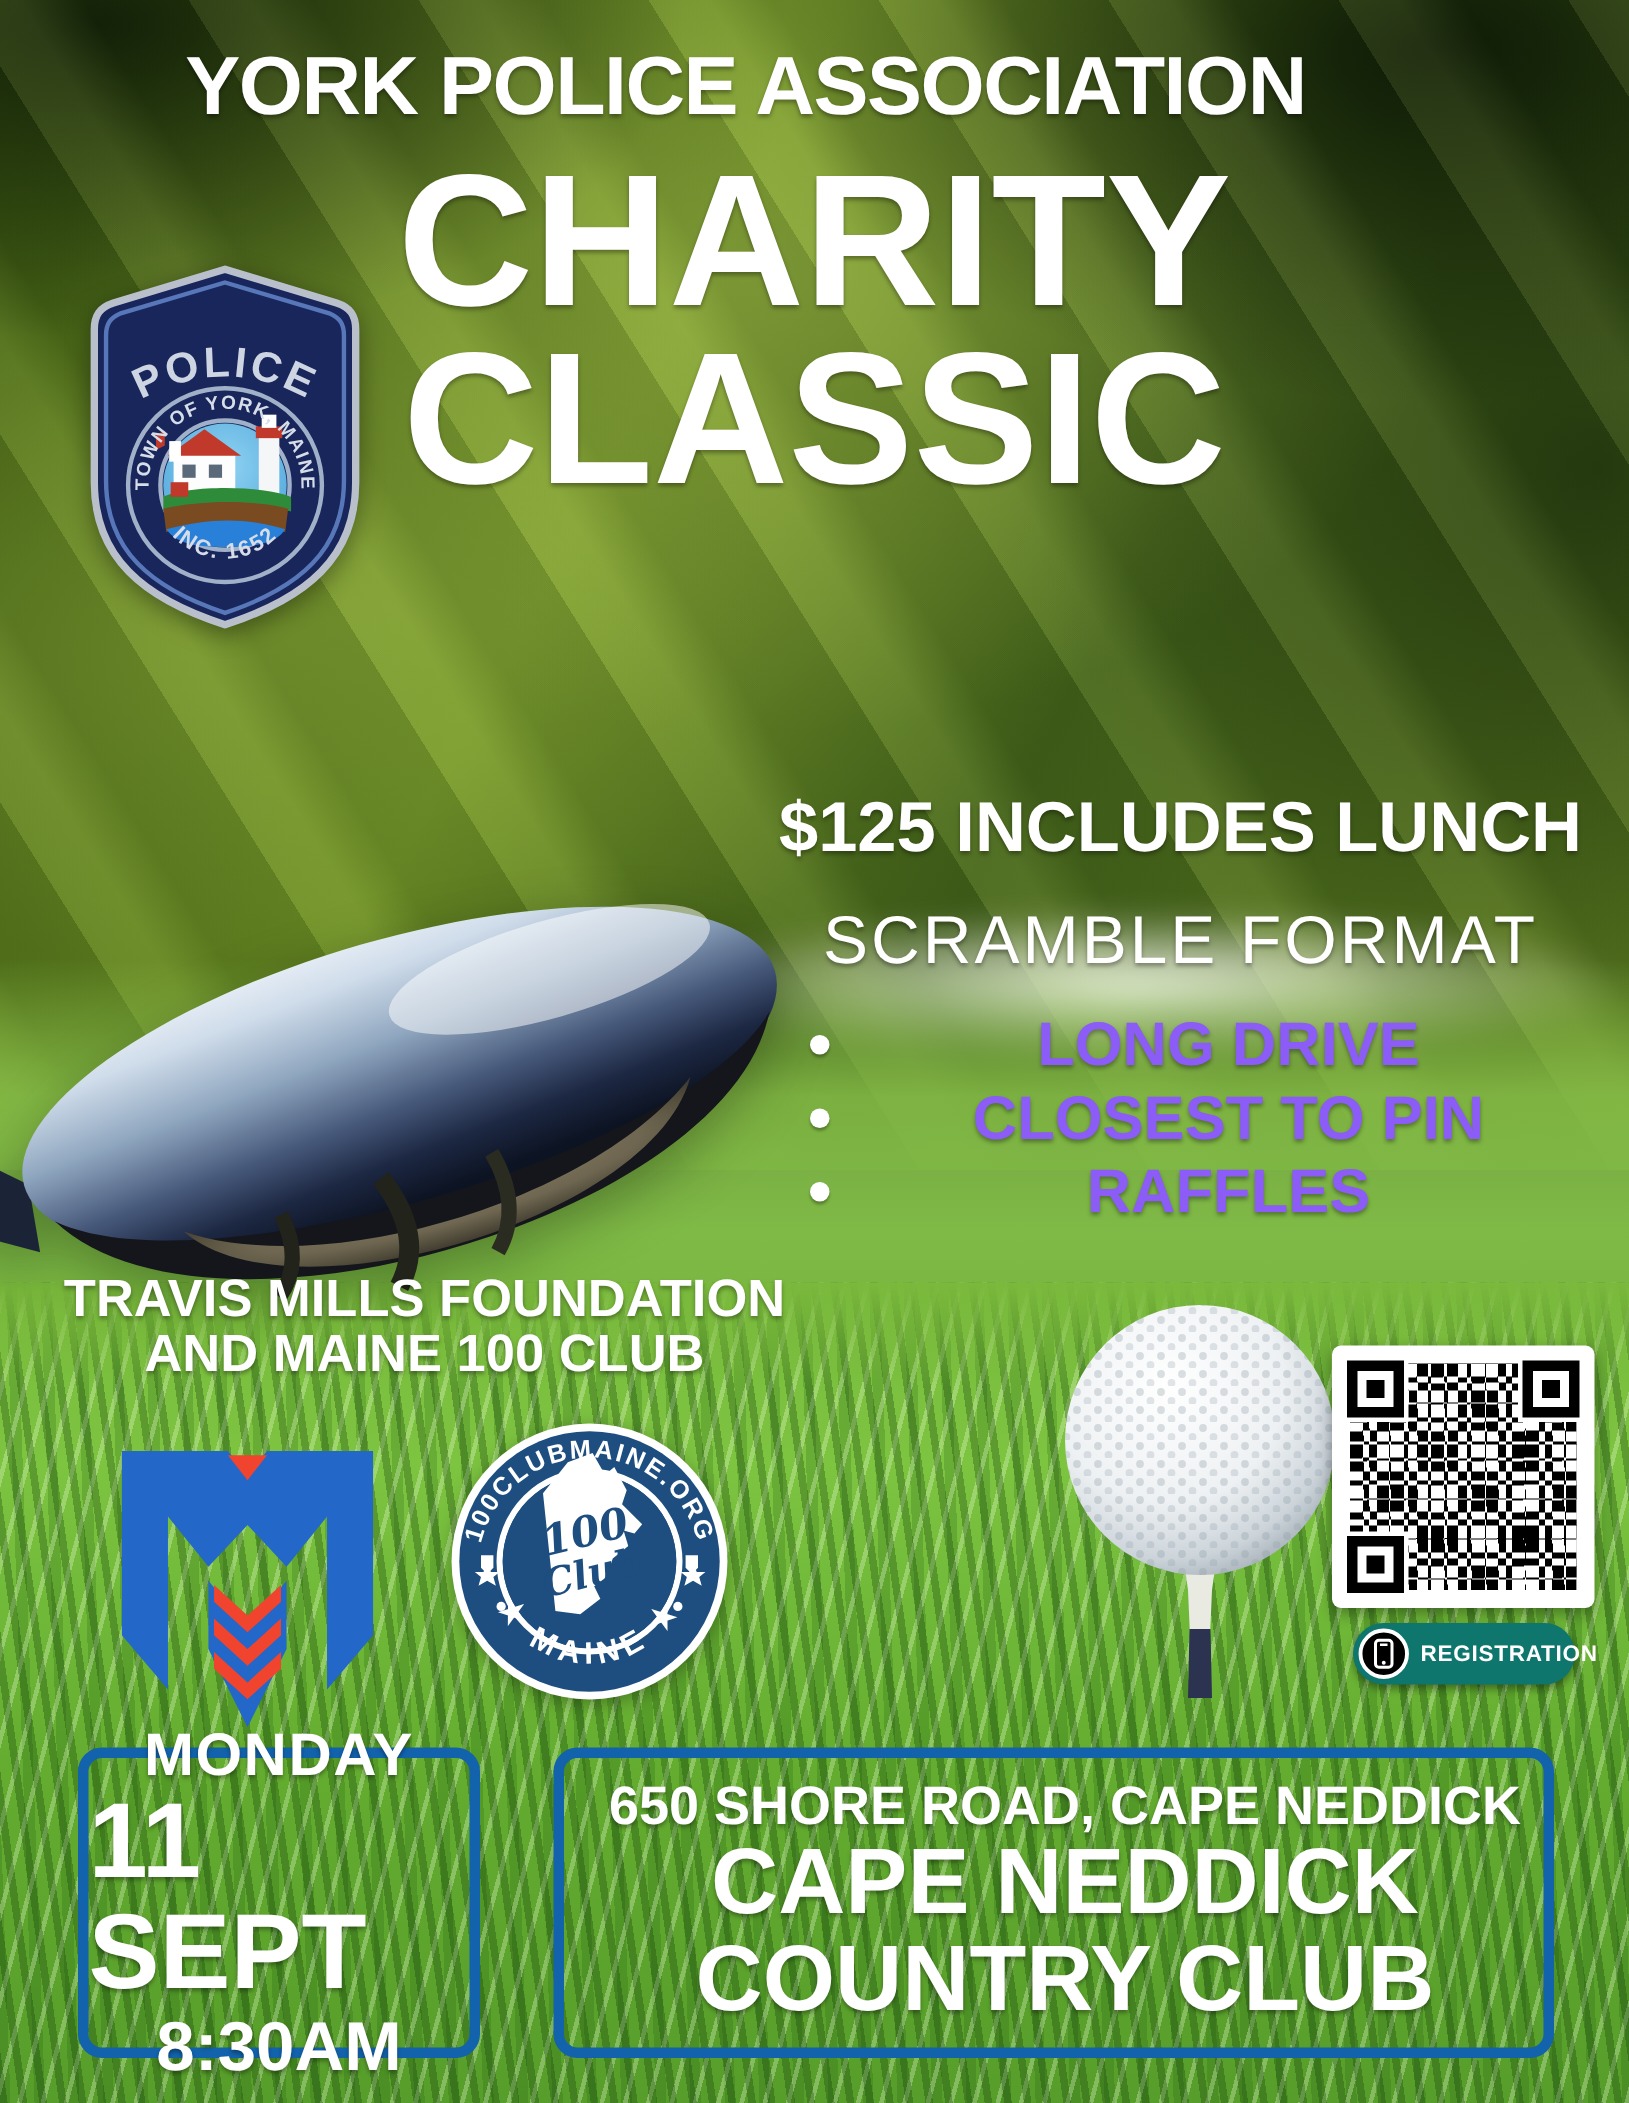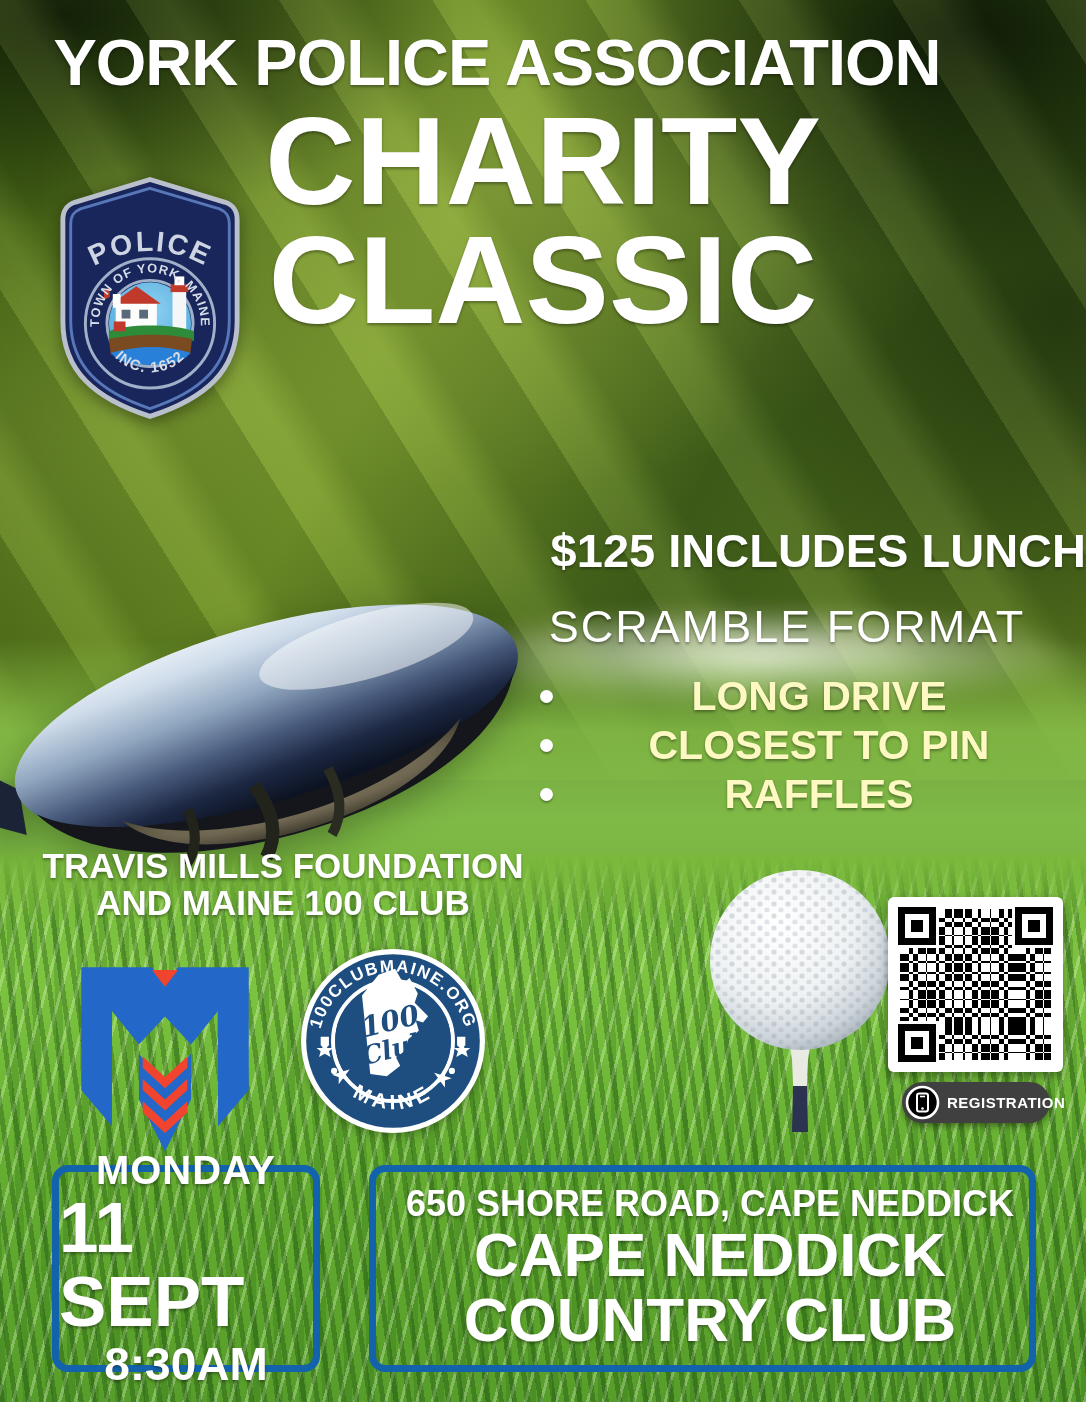--- a/index.html
+++ b/index.html
@@ -50,7 +50,7 @@
   .t{color:#fff; text-shadow:0 2px 3px rgba(0,0,0,.35); position:absolute; line-height:1;}
   .center{text-align:center;}
   
-  .org-title{top:30px; left:0; width:994px; font-size:65px; font-weight:700; letter-spacing:-1px;}
+  .org-title{top:30px; left:0; width:994px; font-size:55px; font-weight:700; letter-spacing:-1px;}
   .main-title{top:102px; left:0; width:1086px; font-size:125px; font-weight:700; line-height:.95; letter-spacing:0px;}
   
   .price-line{top:527px; left:488px; width:598px; font-size:47px; font-weight:700;text-align:right;}

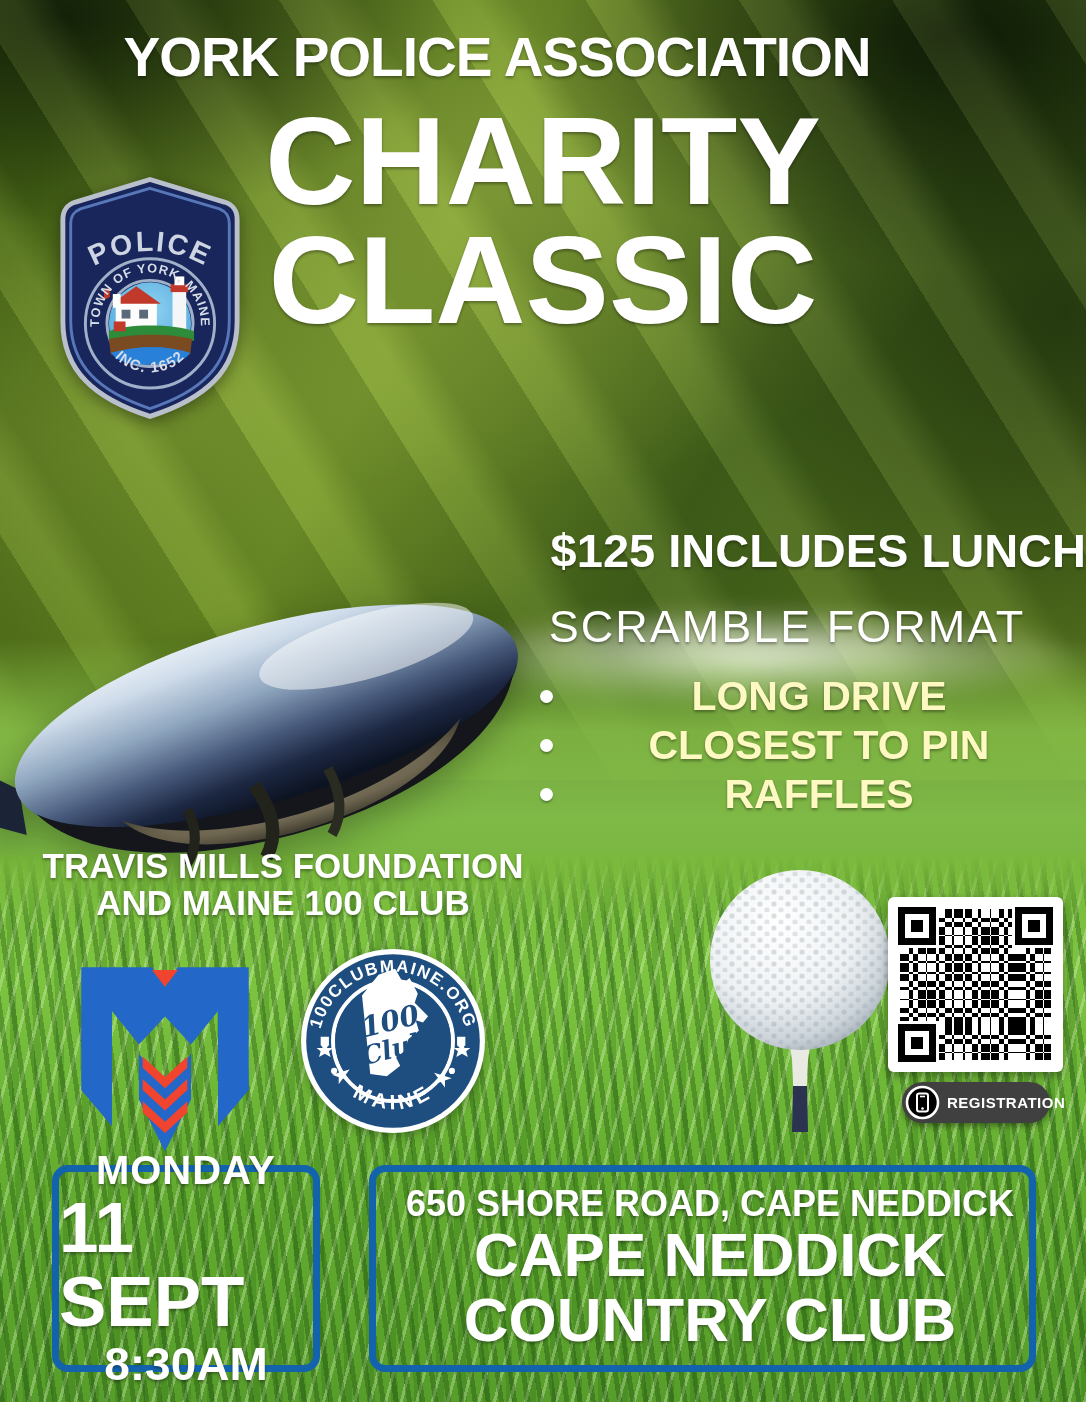--- a/index.html
+++ b/index.html
@@ -53,7 +53,7 @@
   .org-title{top:30px; left:0; width:994px; font-size:55px; font-weight:700; letter-spacing:-1px;}
   .main-title{top:102px; left:0; width:1086px; font-size:125px; font-weight:700; line-height:.95; letter-spacing:0px;}
   
-  .price-line{top:527px; left:488px; width:598px; font-size:47px; font-weight:700;text-align:right;}
+  .price-line{top:527px; left:488px; width:598px; font-size:47px; font-weight:700;}
   .format-line{top:580px; left:488px; width:598px; font-size:45px; font-weight:400; letter-spacing:2px;margin-top:24px;}
   .highlights{position:absolute; top:672px; left:562px; width:514px;}
   .h-row{position:relative; height:49px; display:flex; align-items:center; justify-content:center;}

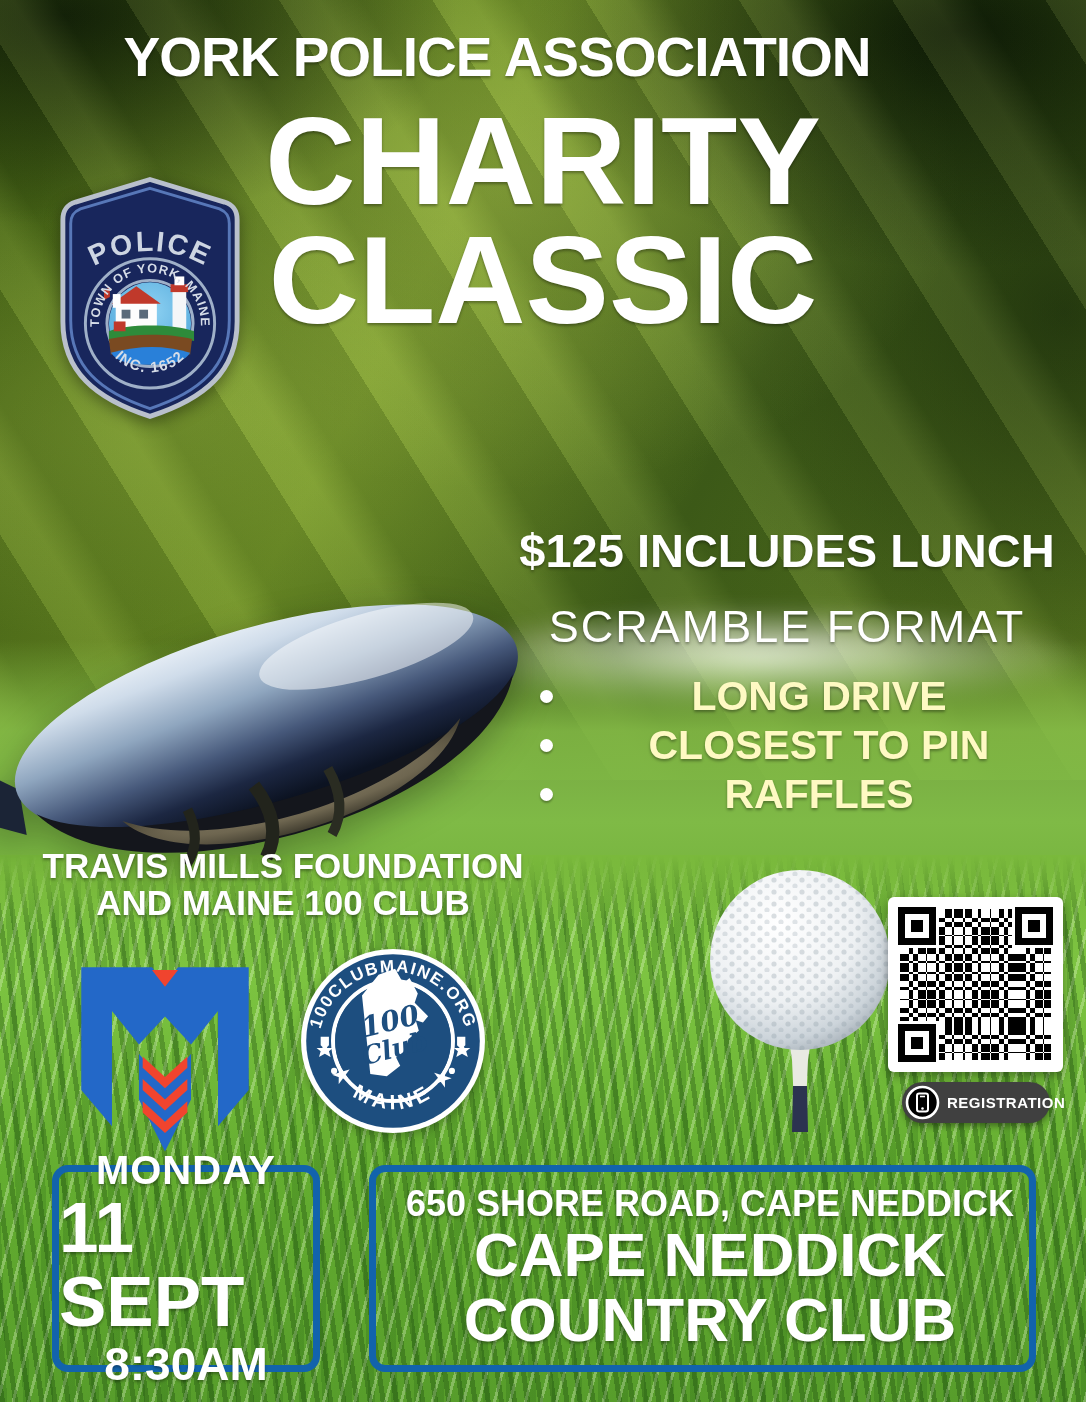--- a/index.html
+++ b/index.html
@@ -59,7 +59,7 @@
   .h-row{position:relative; height:49px; display:flex; align-items:center; justify-content:center;}
   .h-row .dot{position:absolute; left:-22px; top:18px; width:13px; height:13px; border-radius:50%;
     background:#fff; box-shadow:0 2px 2px rgba(0,0,0,.3);}
-  .h-row .lbl{color:#fef9c3; font-size:41px; font-weight:700; text-shadow:0 2px 3px rgba(0,0,0,.35);}
+  .h-row .lbl{color:#8b5cf6; font-size:41px; font-weight:700; text-shadow:0 2px 3px rgba(0,0,0,.35);}
   
   .supporting{top:847px; left:18px; width:530px; font-weight:700; line-height:1.07;}
   .supporting .s1{font-size:33px;}

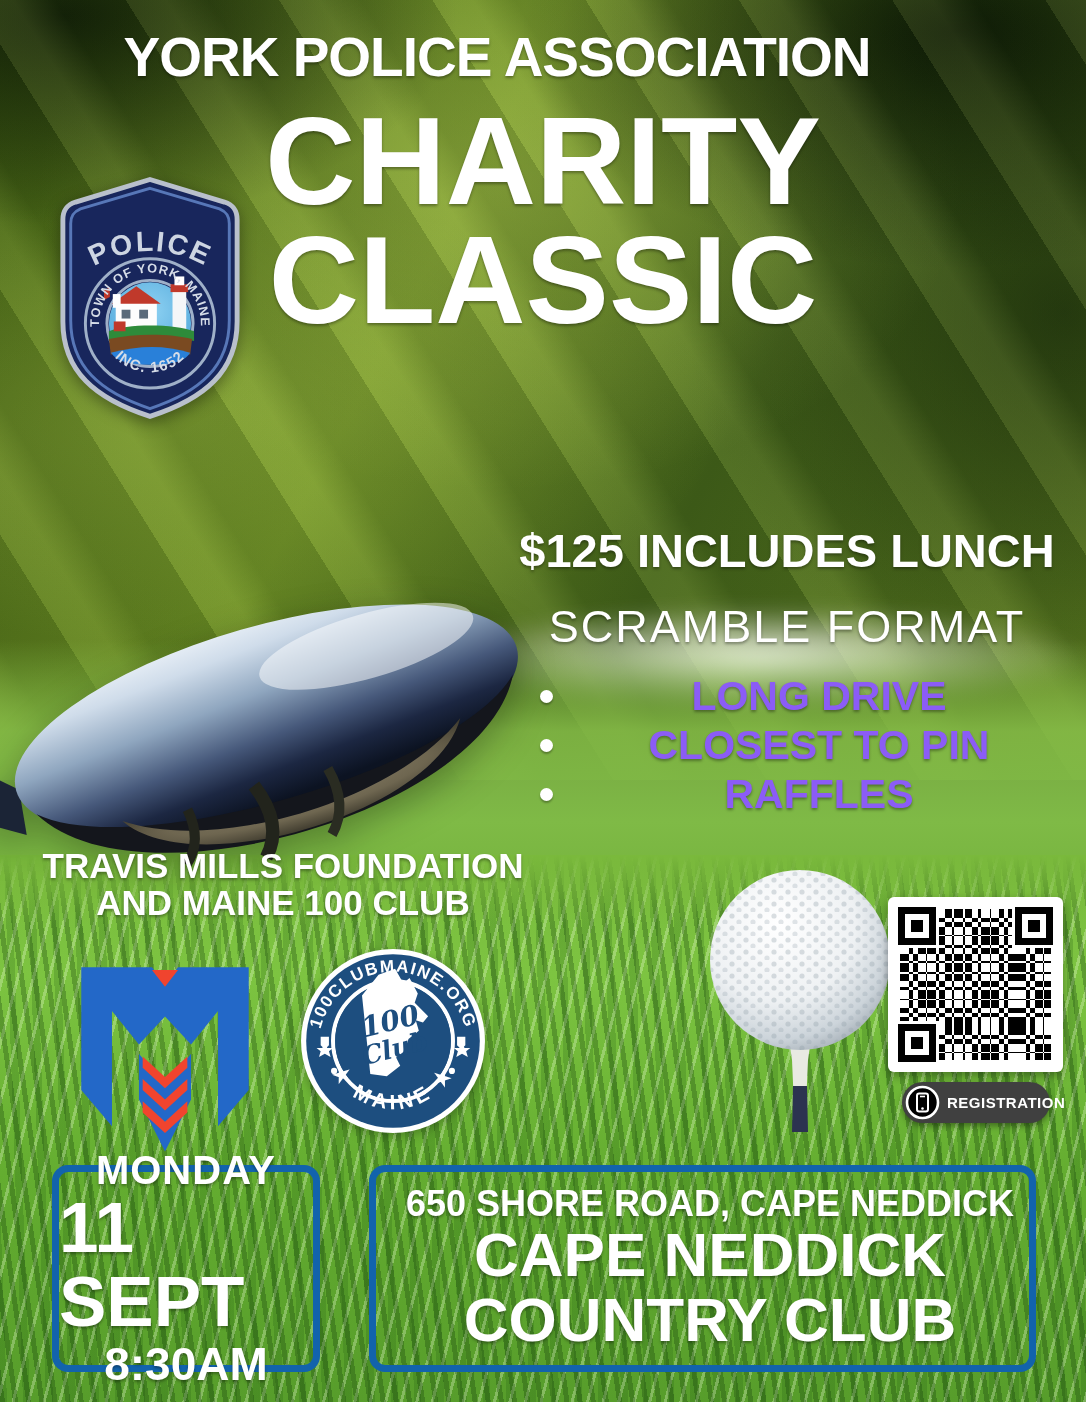--- a/index.html
+++ b/index.html
@@ -83,7 +83,7 @@
       box-shadow:0 0 0 3px #fff;}
   .finder::after{content:""; position:absolute; left:6px; top:6px; width:12px; height:12px; background:#000;}
   .f1{left:10px; top:10px;} .f2{right:10px; top:10px;} .f3{left:10px; bottom:10px;}
-  .reg-pill{position:absolute; left:902px; top:1082px; width:148px; height:41px; background:#404040;
+  .reg-pill{position:absolute; left:902px; top:1082px; width:148px; height:41px; background:#0f766e;
       border-radius:21px; display:flex; align-items:center; box-shadow:0 3px 6px rgba(0,0,0,.4); cursor:pointer;}
   .reg-pill .ic{width:35px; height:35px; margin-left:3px; flex:0 0 auto;}
   .reg-pill .txt{color:#fff; font-size:15px; font-weight:700; letter-spacing:.5px; margin-left:7px;}

